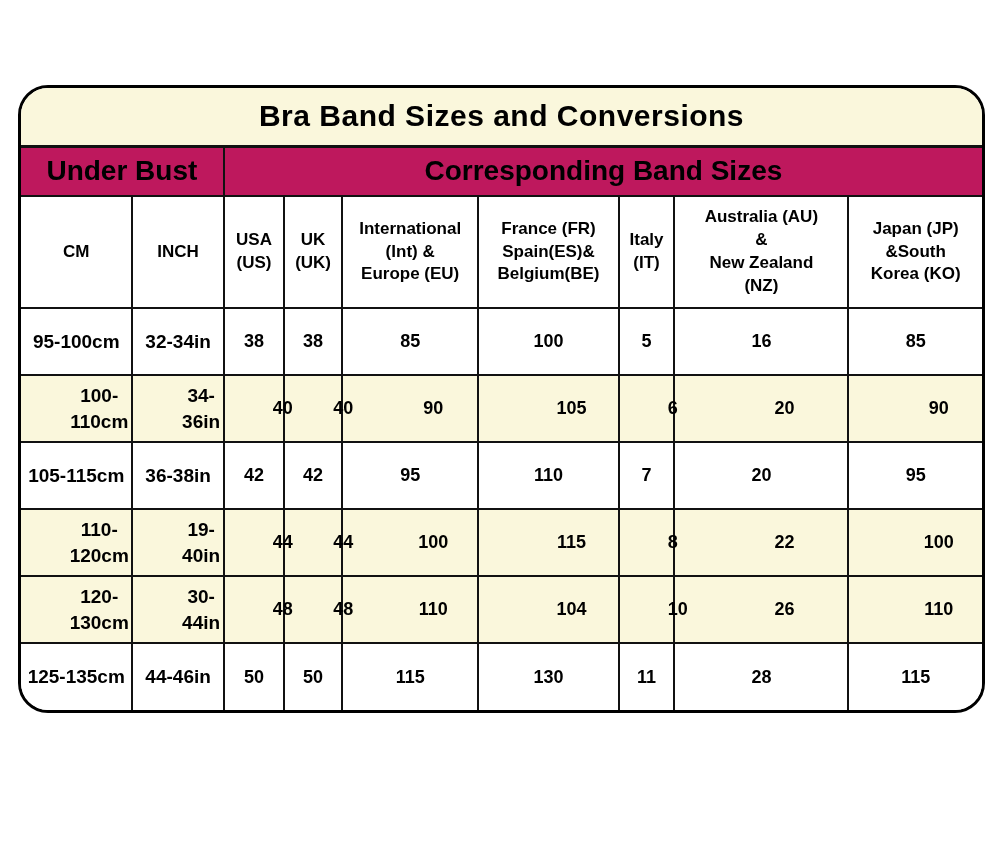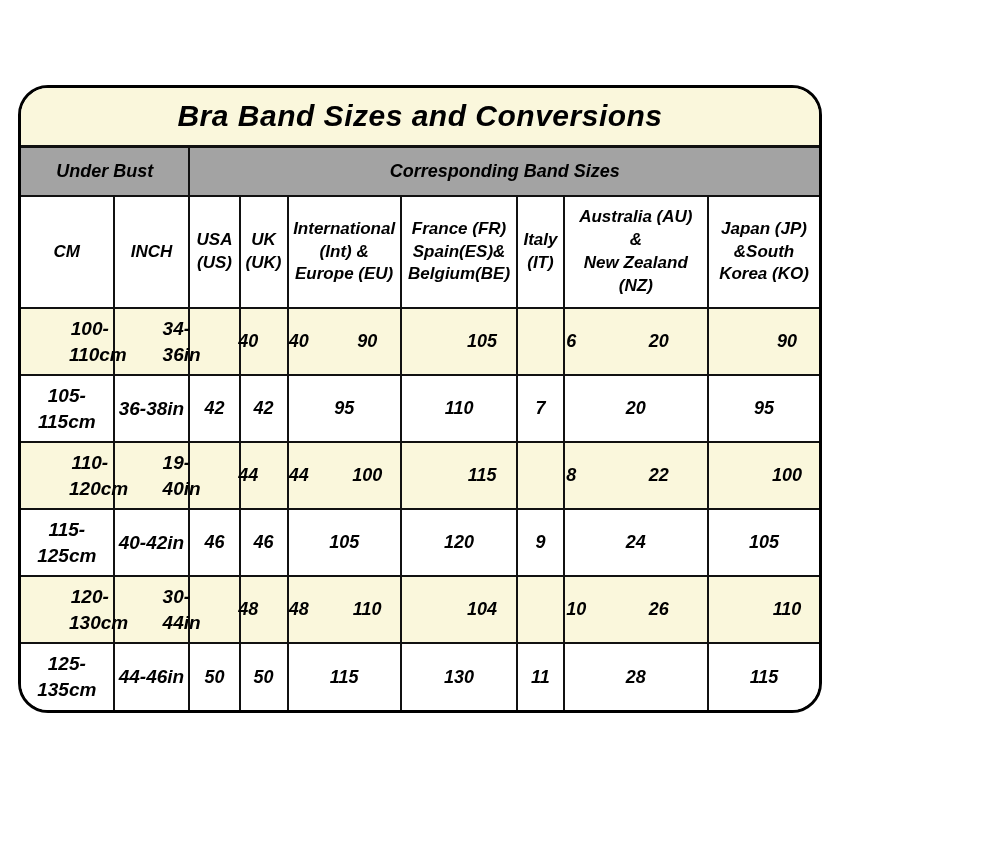--- a/index.html
+++ b/index.html
@@ -16,12 +16,11 @@
     padding: 85px 15px 0 18px;
   }
   .table-frame {
-    width: 804px;
+    width: 967px;
     border: 3px solid #000000;
     border-radius: 30px;
     overflow: hidden;
     background: #ffffff;
-    font-style: italic;
   }
   table.grid {
     width: 100%;

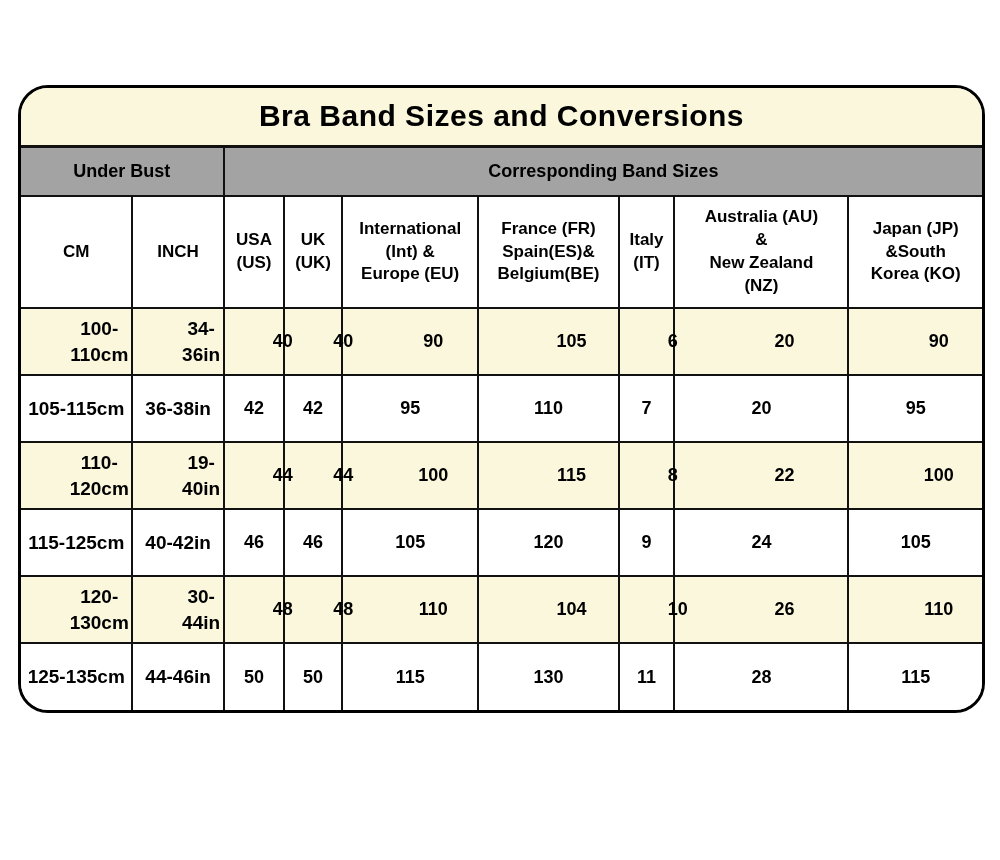--- a/index.html
+++ b/index.html
@@ -50,7 +50,7 @@
     border-bottom: 3px solid #111111;
   }
   tr.group-row { height: 50px; }
-  tr.group-row td { font-size: 18px; background: #a3a3a3; margin-top: 20px; }
+  tr.group-row td { font-size: 28px; background: #be185d; margin-top: 20px; }
   tr.header-row { height: 112px; }
   tr.header-row td { font-size: 17px; background: #ffffff; }
   tr.data-row { height: 67px; }

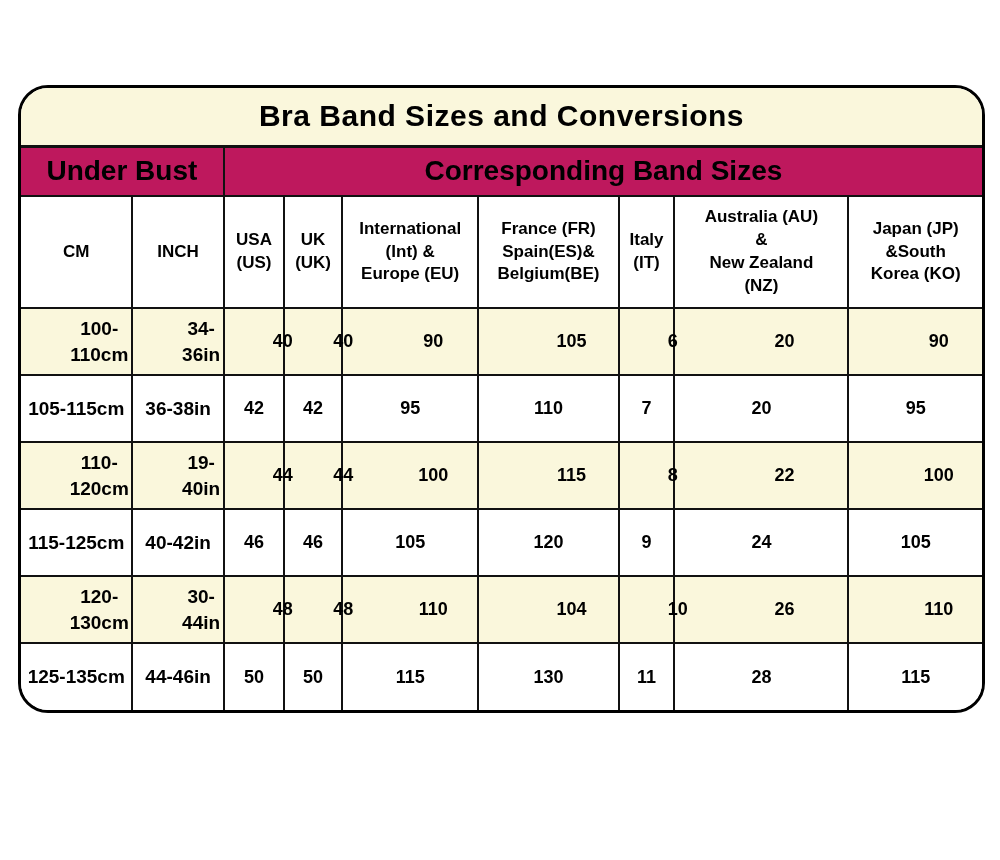--- a/index.html
+++ b/index.html
@@ -110,6 +110,17 @@
 Korea (KO)</td>
       </tr>
 
+      <tr class="data-row">
+        <td class="range-cell">95-100cm</td>
+        <td class="range-cell">32-34in</td>
+        <td>38</td>
+        <td>38</td>
+        <td>85</td>
+        <td>100</td>
+        <td>5</td>
+        <td>16</td>
+        <td>85</td>
+      </tr>
 
       <tr class="data-row alt">
         <td class="range-cell">100-110cm</td>

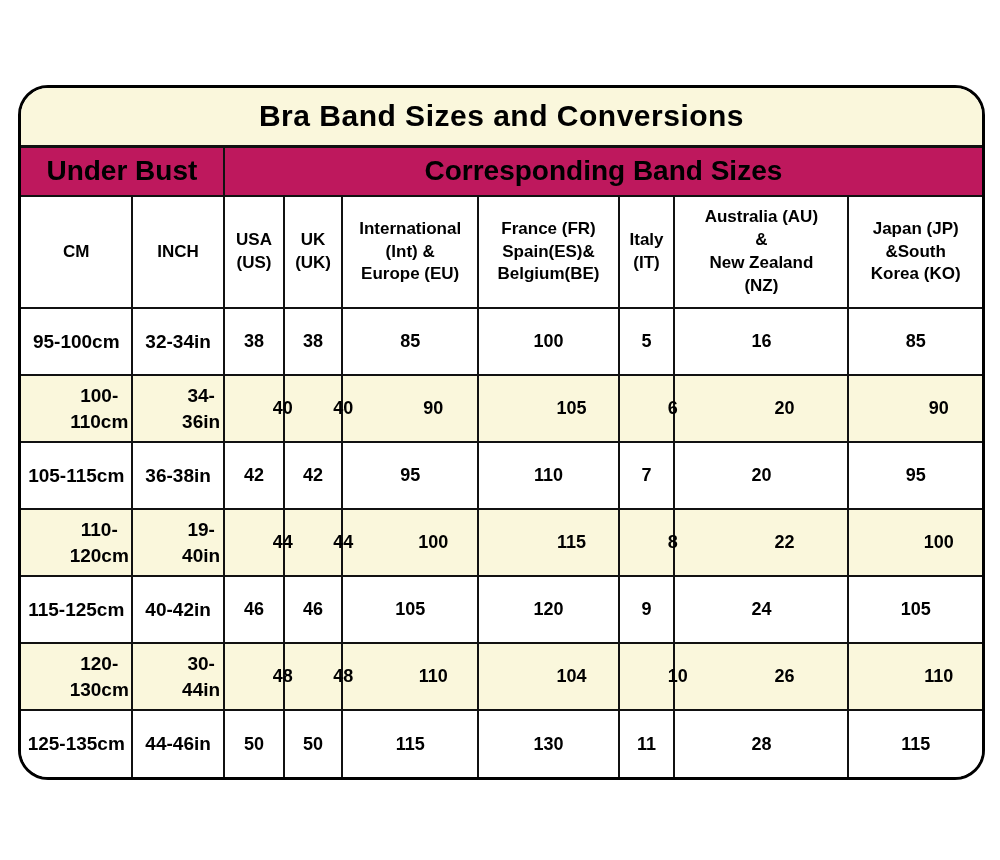--- a/index.html
+++ b/index.html
@@ -158,17 +158,6 @@
         <td>100</td>
       </tr>
 
-      <tr class="data-row">
-        <td class="range-cell">115-125cm</td>
-        <td class="range-cell">40-42in</td>
-        <td>46</td>
-        <td>46</td>
-        <td>105</td>
-        <td>120</td>
-        <td>9</td>
-        <td>24</td>
-        <td>105</td>
-      </tr>
 
       <tr class="data-row alt">
         <td class="range-cell">120-130cm</td>

